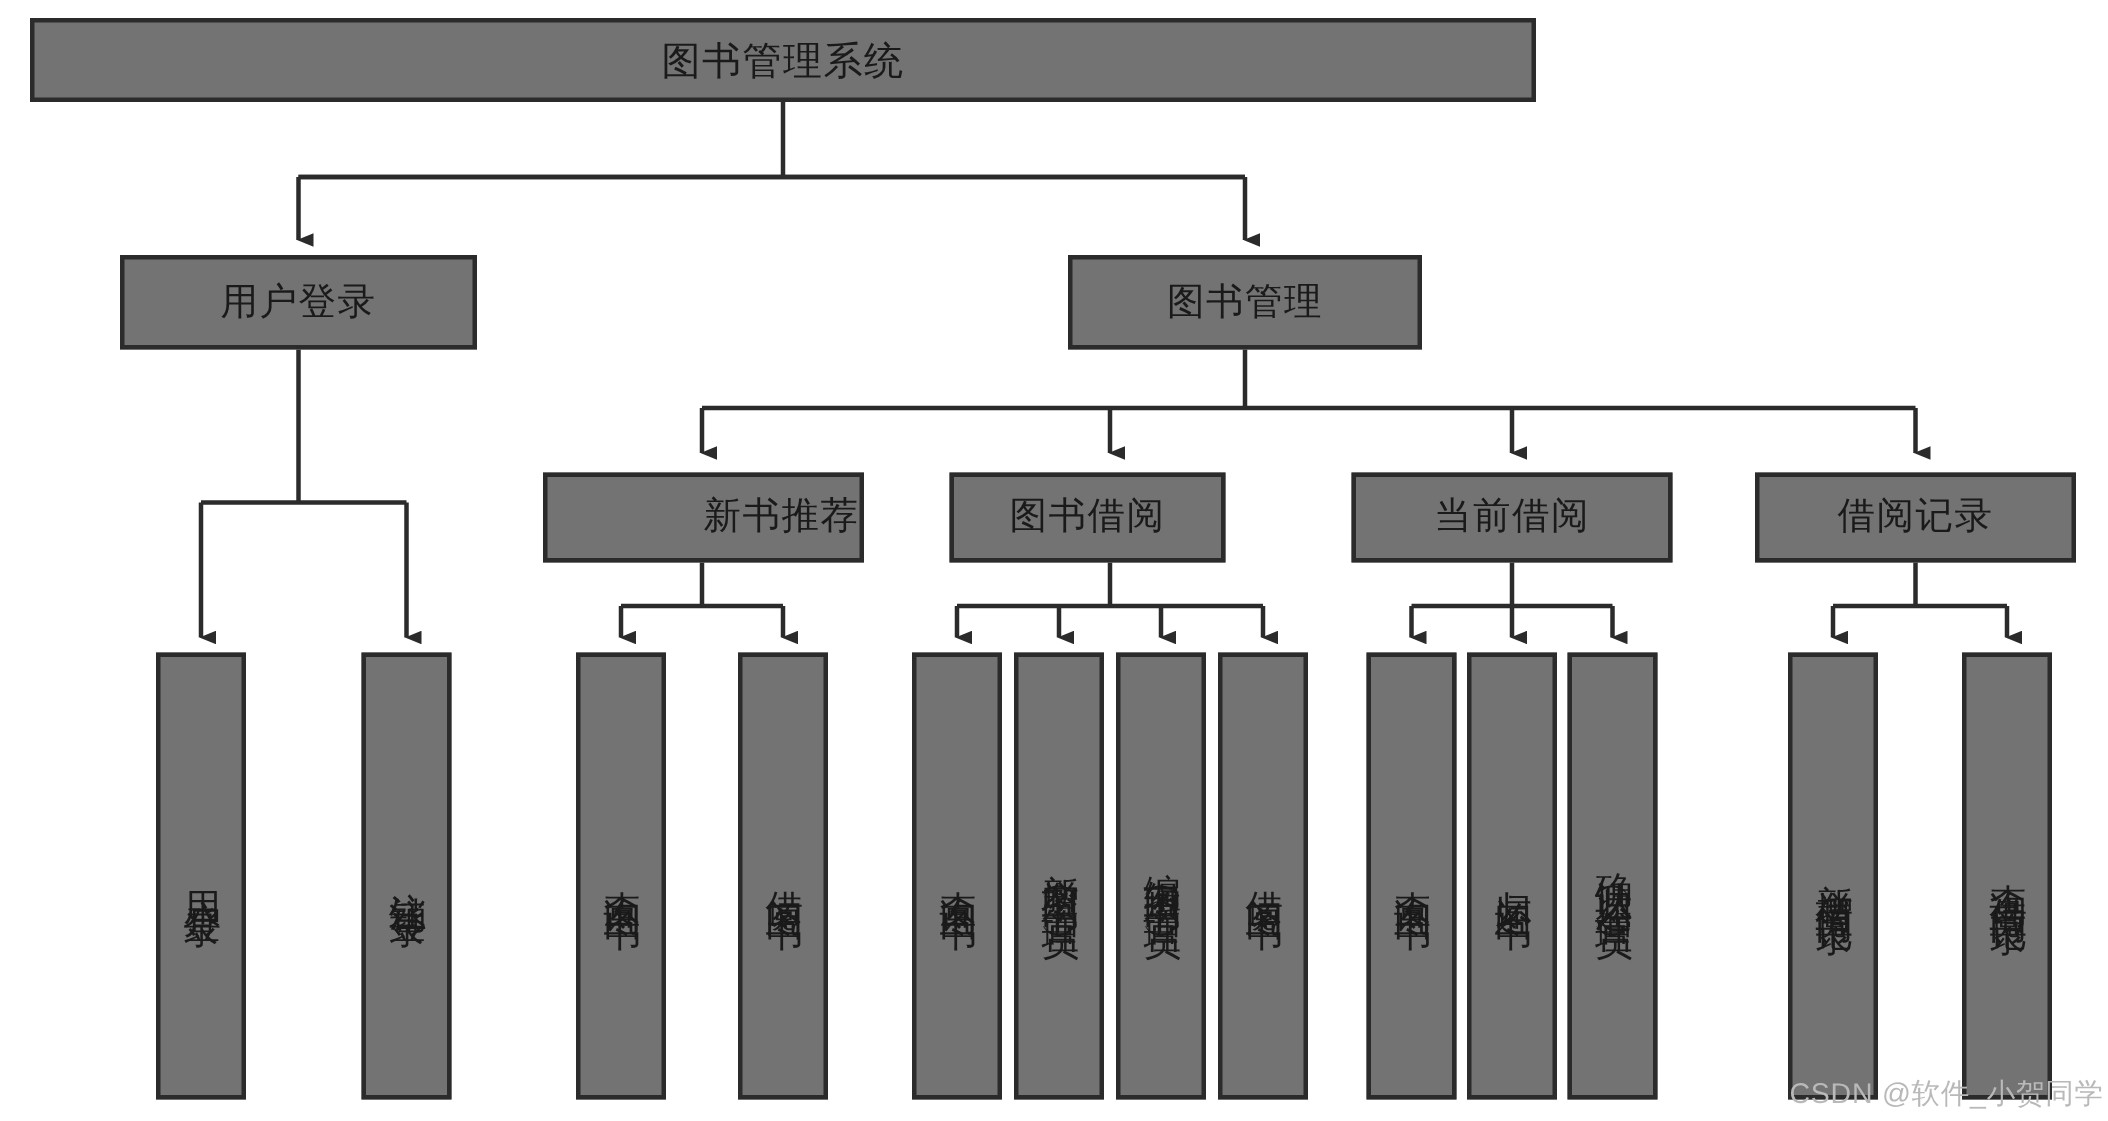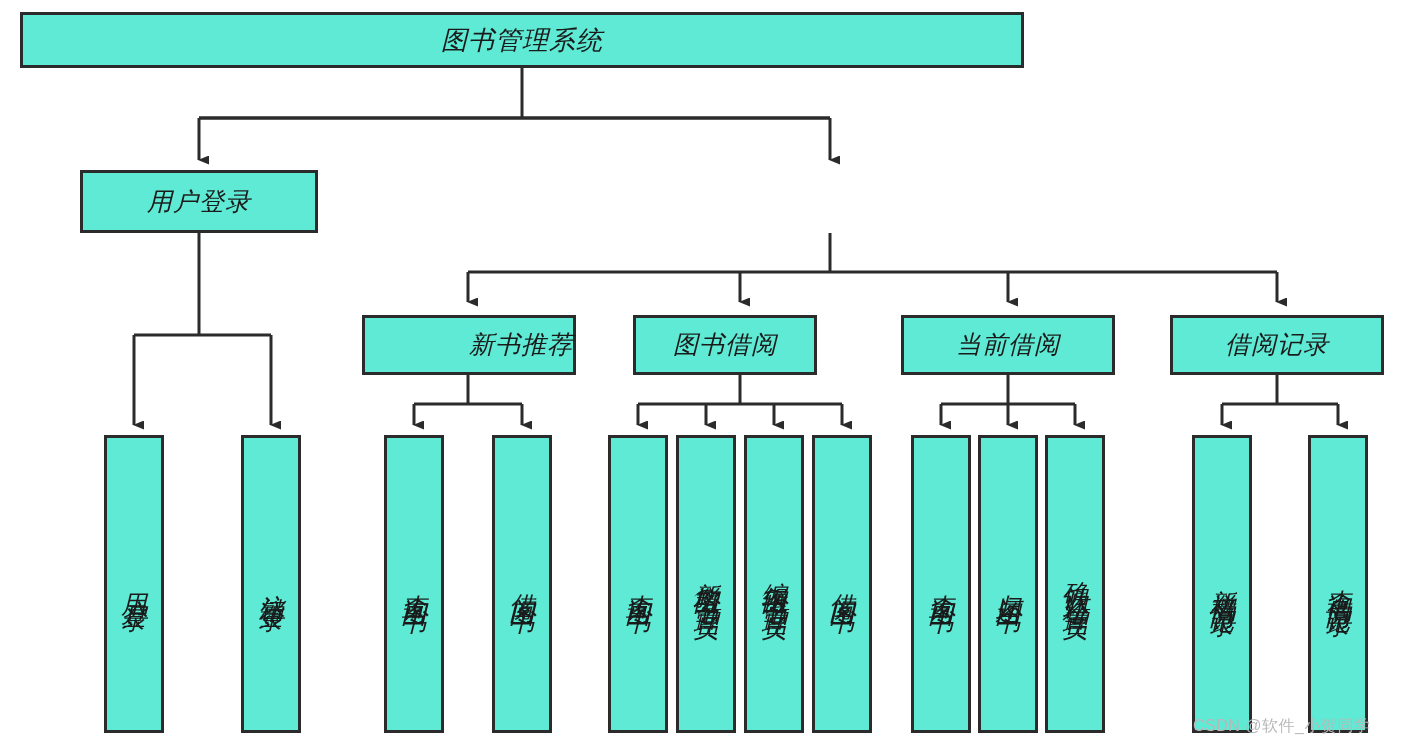--- a/index.html
+++ b/index.html
@@ -28,13 +28,12 @@
   .node {
     position: absolute;
     box-sizing: border-box;
-    background: #5eead4;
+    background: #737373;
     border: 3px solid #2b2b2b;
     display: flex;
     align-items: center;
     justify-content: center;
     color: #1a1a1a;
-    font-style: italic;
   }
   .node .lbl {
     display: block;

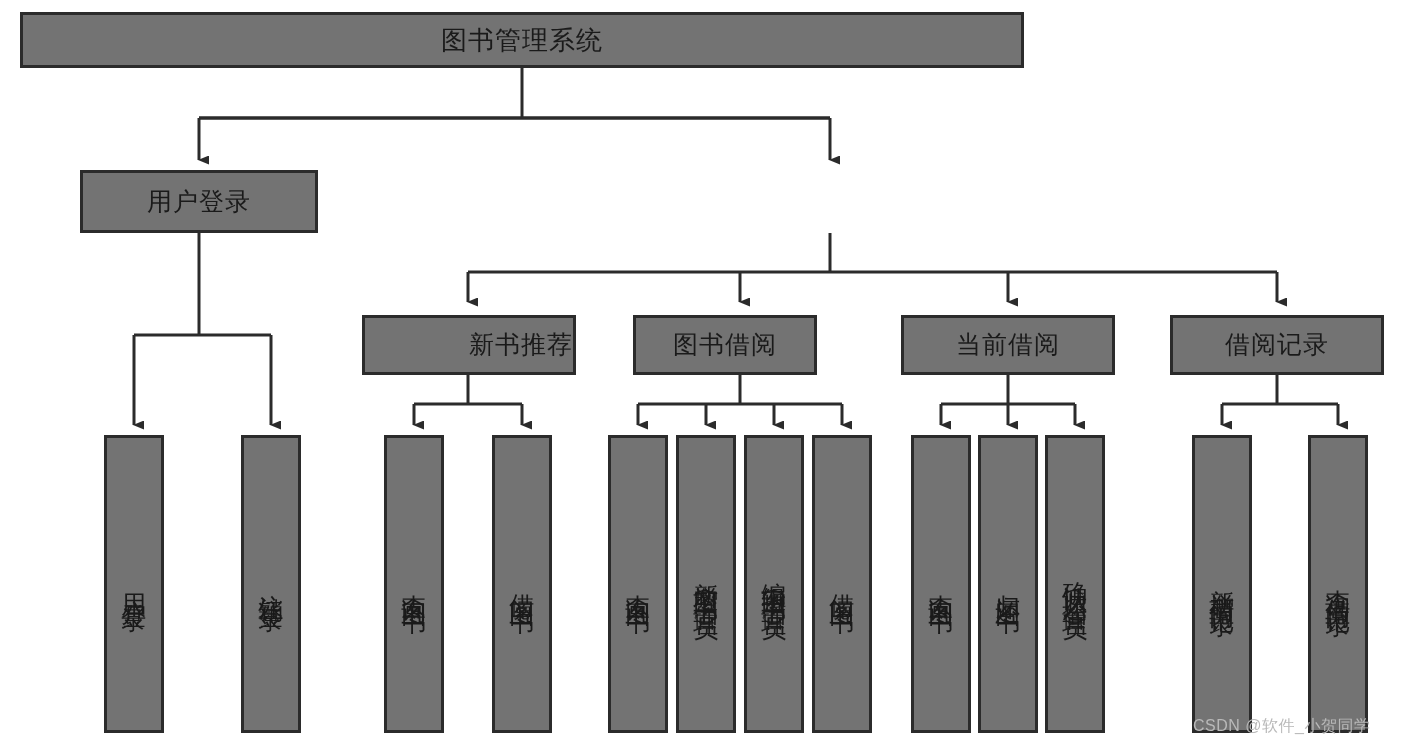--- a/index.html
+++ b/index.html
@@ -138,6 +138,9 @@
     <span class="lbl">用户登录</span>
   </div>
 
+  <div class="node h-node" style="left:712px; top:170px; width:236px; height:63px;">
+    <span class="lbl">图书管理</span>
+  </div>
 
   <div class="node h-node" style="left:362px; top:315px; width:214px; height:60px;justify-content:flex-end;">
     <span class="lbl">新书推荐</span>

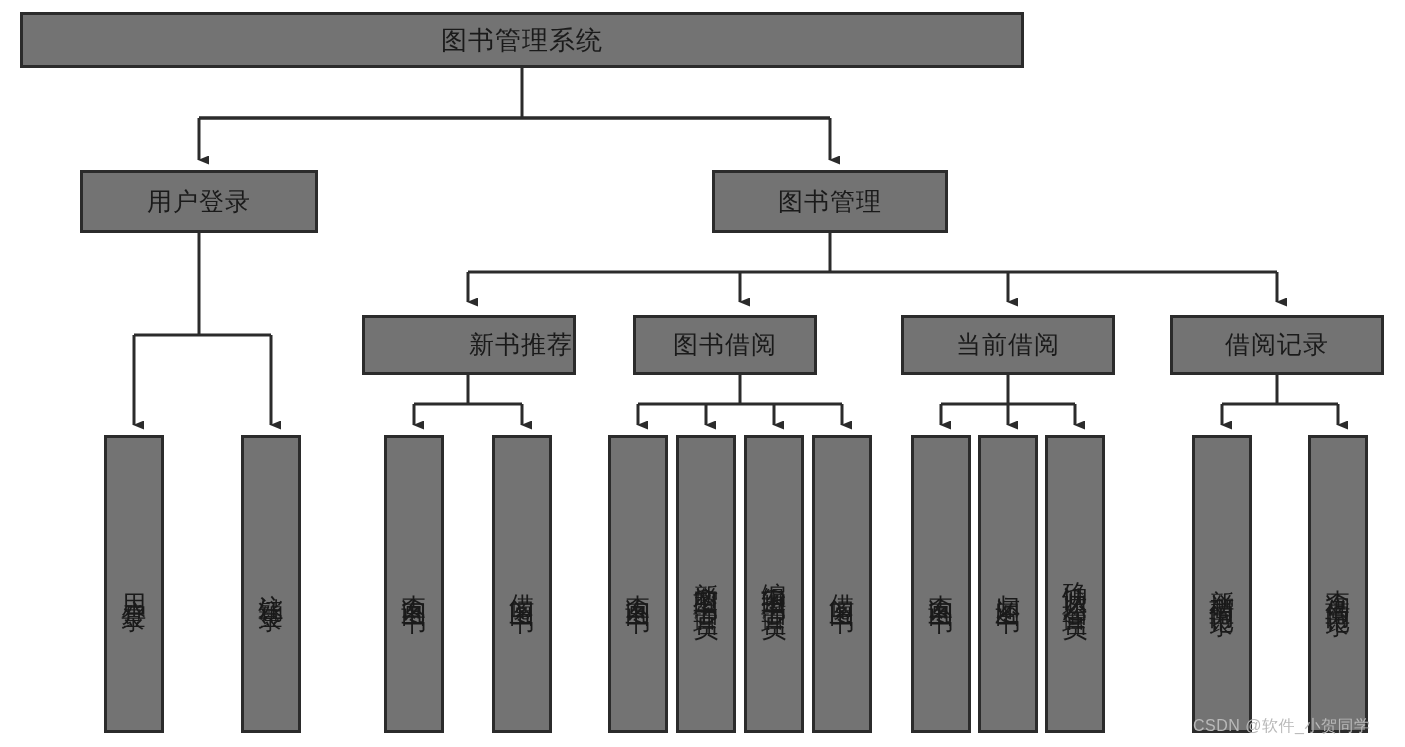--- a/index.html
+++ b/index.html
@@ -65,7 +65,7 @@
   }
   .watermark {
     position: absolute;
-    font-size: 16px;
+    font-size: 19px;
     color: #b9b9b9;
     white-space: nowrap;
     letter-spacing: 0.5px;

